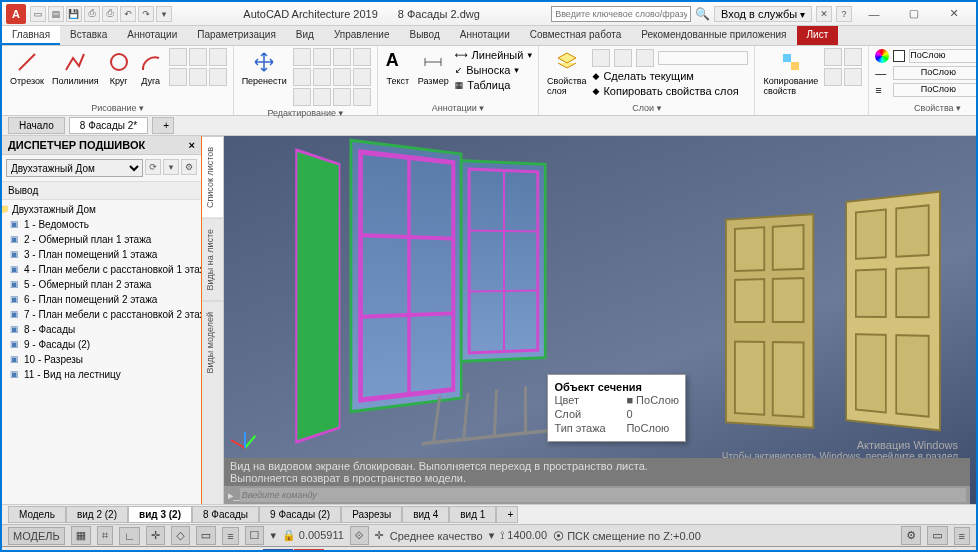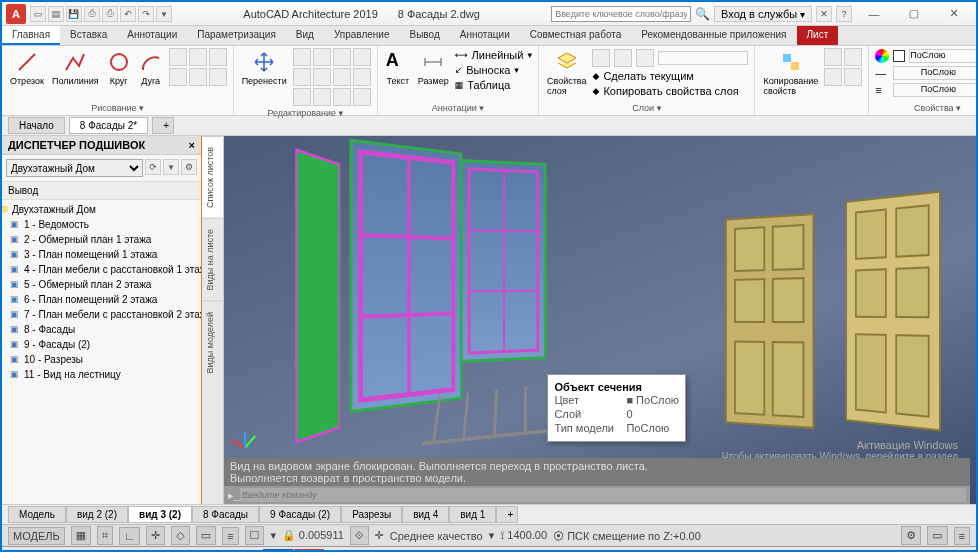--- a/index.html
+++ b/index.html
@@ -393,7 +393,7 @@
           <span>0</span>
         </div>
       <div class="tt-row">
-          <span>Тип модели</span>
+          <span>Тип этажа</span>
           <span>ПоСлою</span>
         </div>
     </div>

